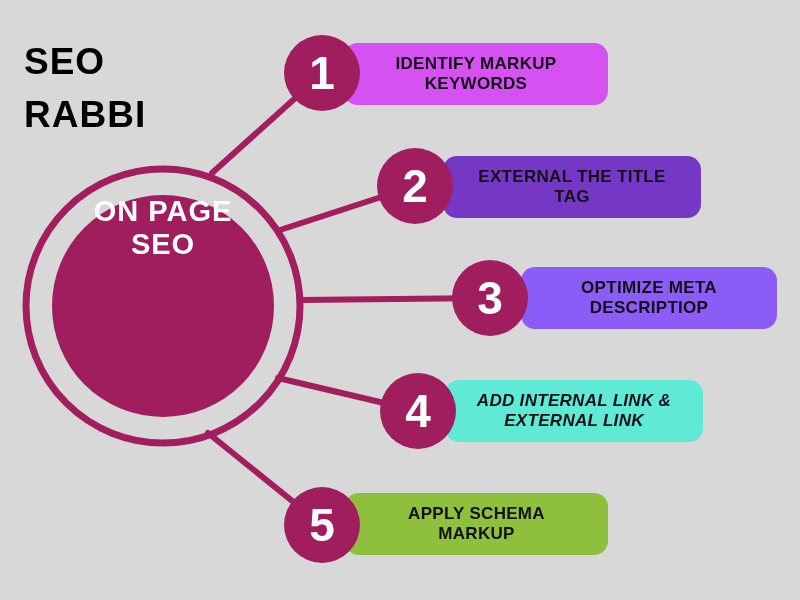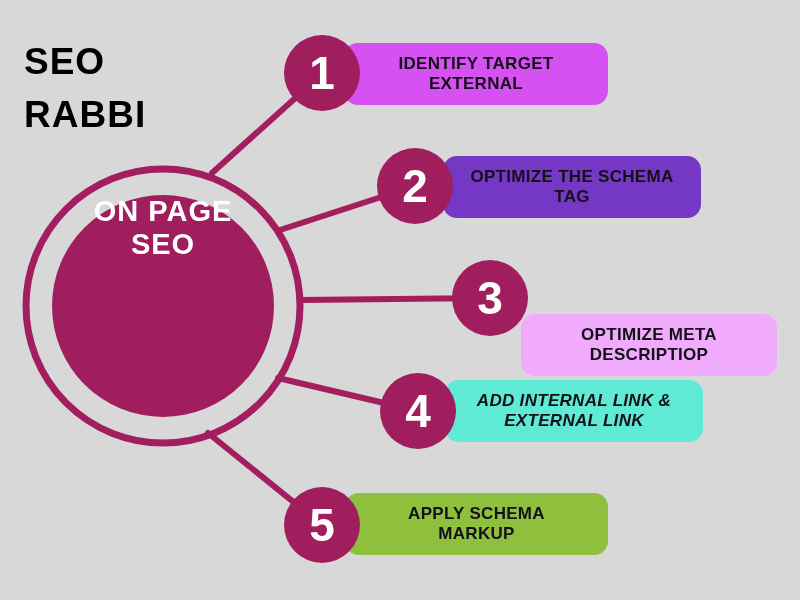--- a/index.html
+++ b/index.html
@@ -76,7 +76,7 @@
   </div>
 
   <div class="bar s1-bar" style="background-color: rgb(214, 81, 241);">
-    <span>IDENTIFY TARGET EXTERNAL</span>
+    <span>IDENTIFY MARKUP KEYWORDS</span>
   </div>
   <div class="num s1-num" style="background-color: rgb(160, 30, 94);">1</div>
 

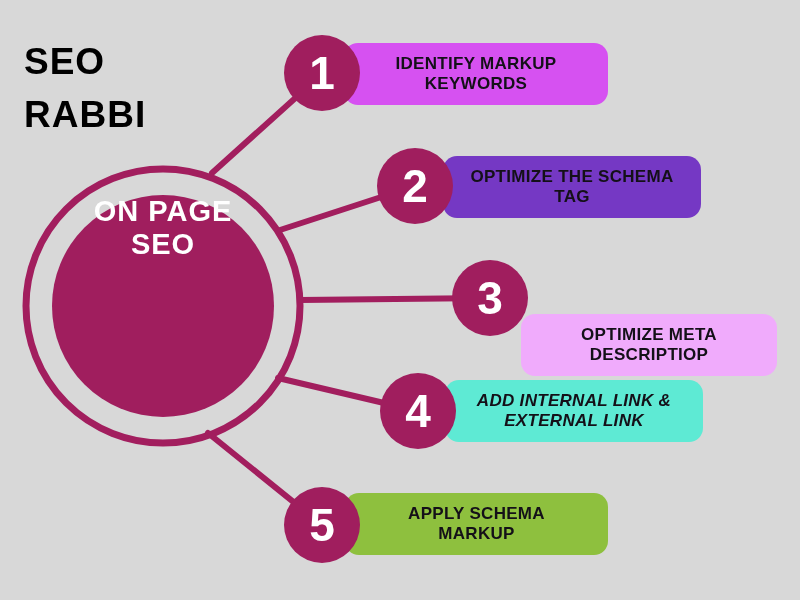--- a/index.html
+++ b/index.html
@@ -81,7 +81,7 @@
   <div class="num s1-num" style="background-color: rgb(160, 30, 94);">1</div>
 
   <div class="bar s2-bar" style="background-color: rgb(117, 56, 196);">
-    <span>OPTIMIZE THE SCHEMA TAG</span>
+    <span>EXTERNAL THE TITLE TAG</span>
   </div>
   <div class="num s2-num" style="background-color: rgb(160, 30, 94);">2</div>
 

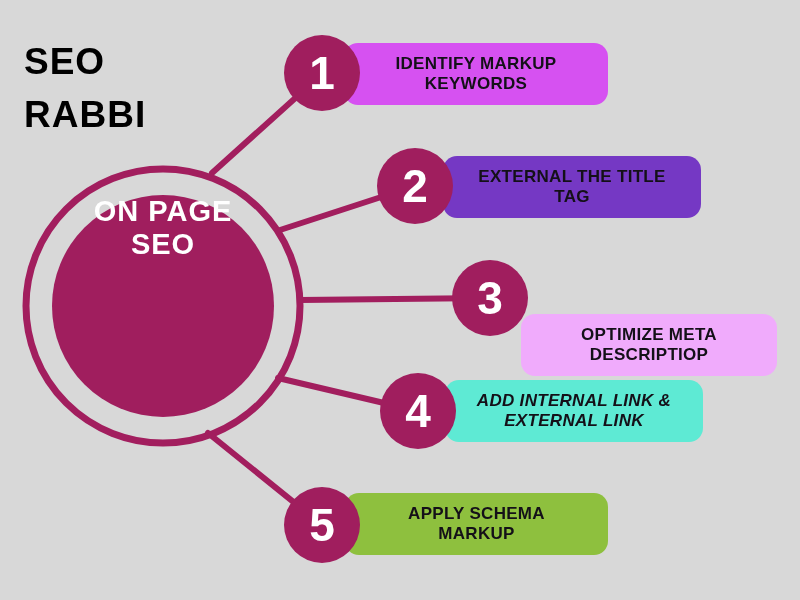--- a/index.html
+++ b/index.html
@@ -85,7 +85,7 @@
   </div>
   <div class="num s2-num" style="background-color: rgb(160, 30, 94);">2</div>
 
-  <div class="bar s3-bar" style="background-color: #f0abfc; margin-top: 47px;">
+  <div class="bar s3-bar" style="background-color: #8b5cf6;">
     <span>OPTIMIZE META DESCRIPTIOP</span>
   </div>
   <div class="num s3-num" style="background-color: rgb(160, 30, 94);">3</div>

